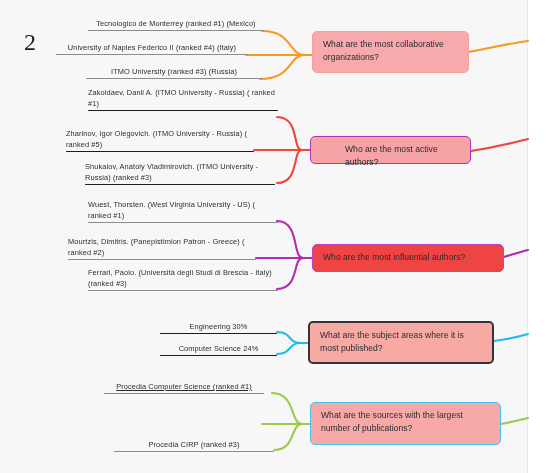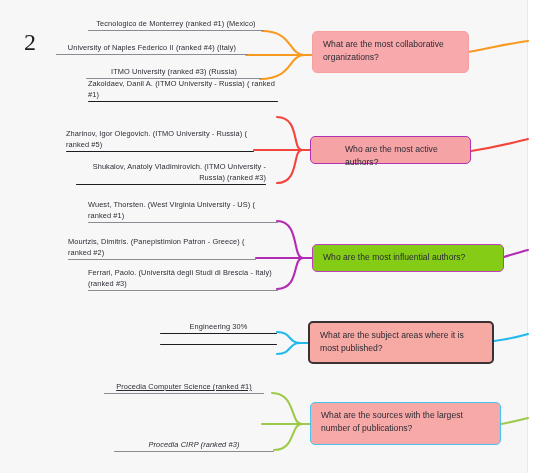--- a/index.html
+++ b/index.html
@@ -133,7 +133,7 @@
     <span class="qtext">What are the most collaborative organizations?</span>
   </div>
 
-  <div class="leaf" style="left:88px;top:78px;width:190px;">
+  <div class="leaf" style="left:88px;top:87px;width:190px;">
     <span class="ltext">Zakoldaev, Danil A. (ITMO University - Russia) ( ranked #1)</span>
     <span class="rule" style="background:#1c1c22;"></span>
   </div>

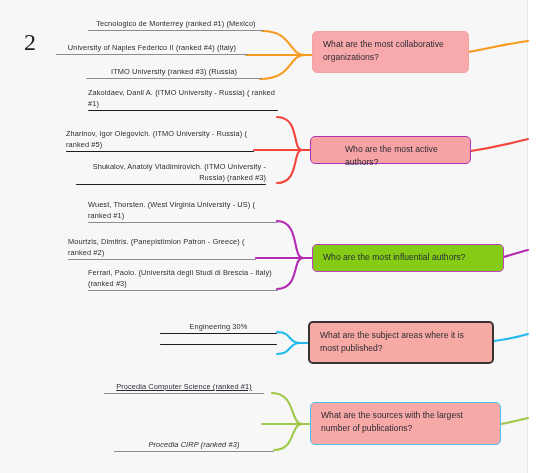--- a/index.html
+++ b/index.html
@@ -141,7 +141,7 @@
     <span class="ltext">Zharinov, Igor Olegovich. (ITMO University - Russia) ( ranked #5)</span>
     <span class="rule" style="background:#1c1c22;"></span>
   </div>
-  <div class="leaf" style="left:76px;top:161px;width:190px;text-align:right;">
+  <div class="leaf" style="left:85px;top:161px;width:190px;">
     <span class="ltext">Shukalov, Anatoly Vladimirovich. (ITMO University - Russia) (ranked #3)</span>
     <span class="rule" style="background:#1c1c22;"></span>
   </div>

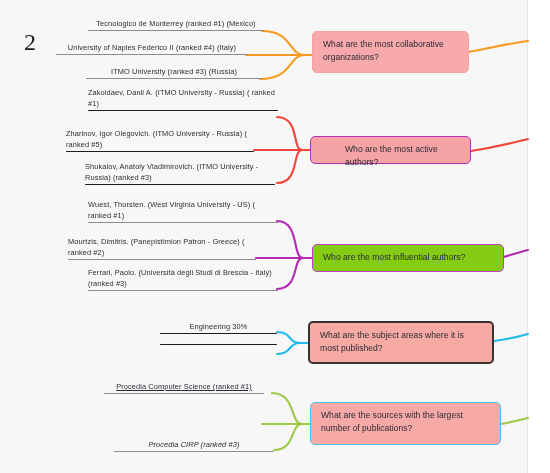--- a/index.html
+++ b/index.html
@@ -63,7 +63,7 @@
 
   .q-orange{border:1.2px solid #f6a0a0;background:#f8a9ab;}
   .q-purple{border:1.6px solid #b233b2;background:#f6a3a6;}
-  .q-magenta{border:1.6px solid #bf3fbf;background:#84cc16;}
+  .q-magenta{border:1.6px solid #bf3fbf;background:#ef4444;}
   .q-dark{border:2px solid #3a3134;background:#f7a9a4;}
   .q-cyan{border:1.6px solid #46c3ef;background:#f7a9a8;}
 </style>

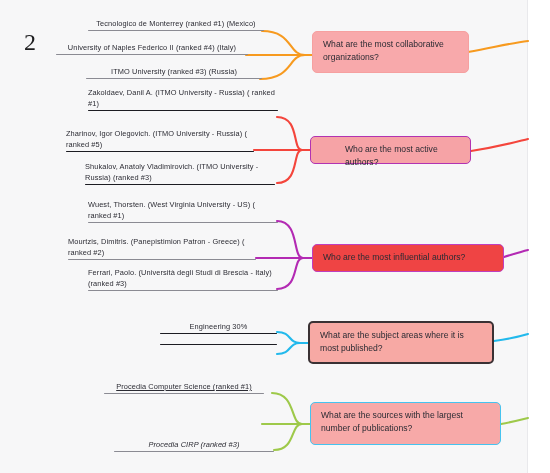--- a/index.html
+++ b/index.html
@@ -170,6 +170,7 @@
     <span class="rule" style="background:#1c1c22;"></span>
   </div>
   <div class="leaf ralign" style="left:160px;top:343px;width:117px;">
+    <span class="ltext">Computer Science 24%</span>
     <span class="rule" style="background:#1c1c22;"></span>
   </div>
   <div class="qbox q-dark" style="left:308px;top:321px;width:186px;height:43px;">

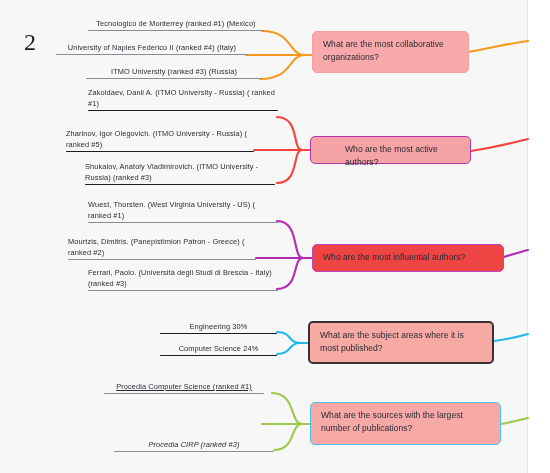--- a/index.html
+++ b/index.html
@@ -181,7 +181,7 @@
     <span class="ltext">Procedia Computer Science (ranked #1)</span>
     <span class="rule" style="background:#8b8b93;"></span>
   </div>
-  <div class="leaf ralign thin" style="left:114px;top:439px;width:160px;font-style:italic;">
+  <div class="leaf ralign thin" style="left:114px;top:439px;width:160px;">
     <span class="ltext">Procedia CIRP (ranked #3)</span>
     <span class="rule" style="background:#8b8b93;"></span>
   </div>

